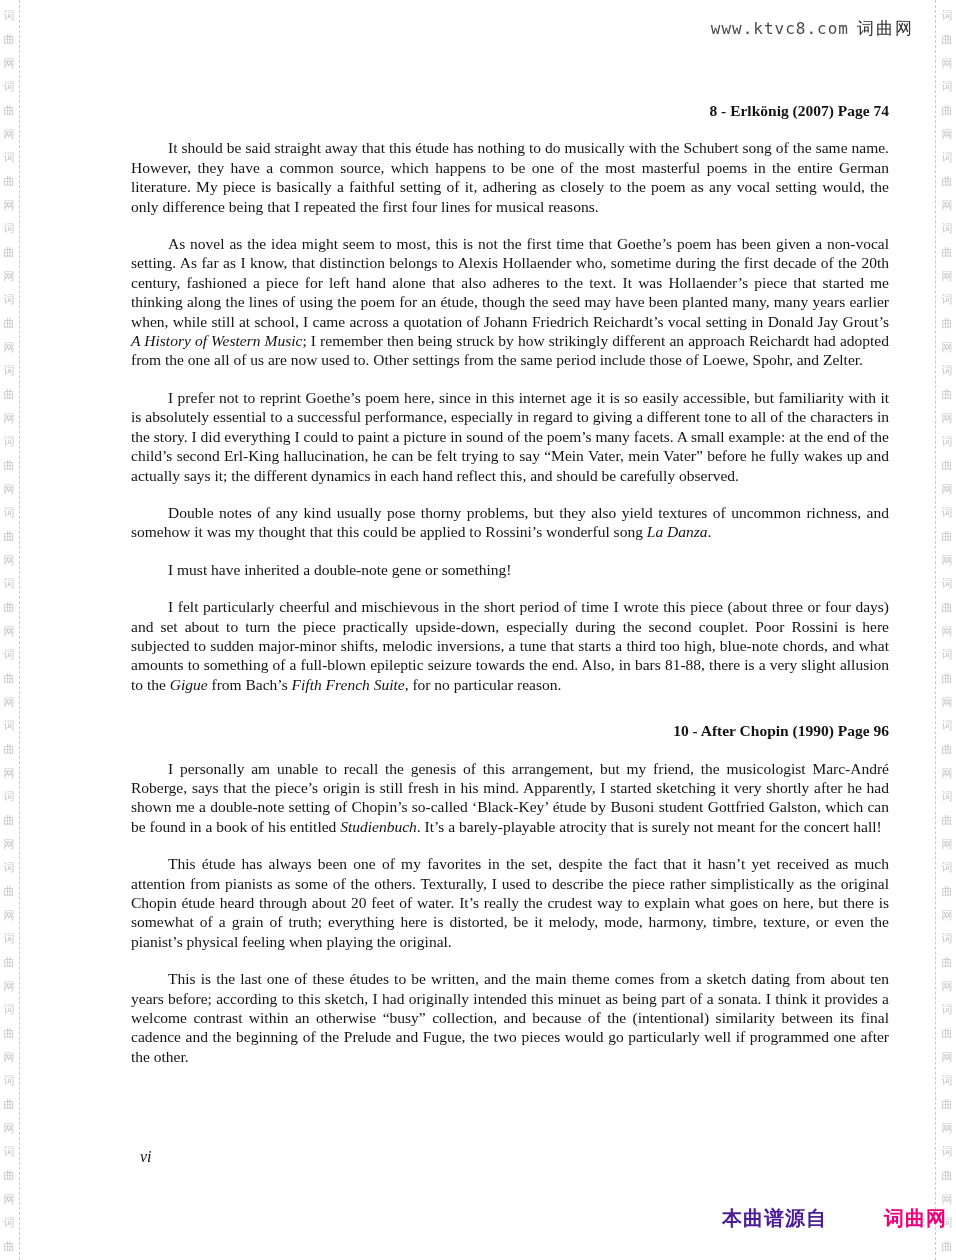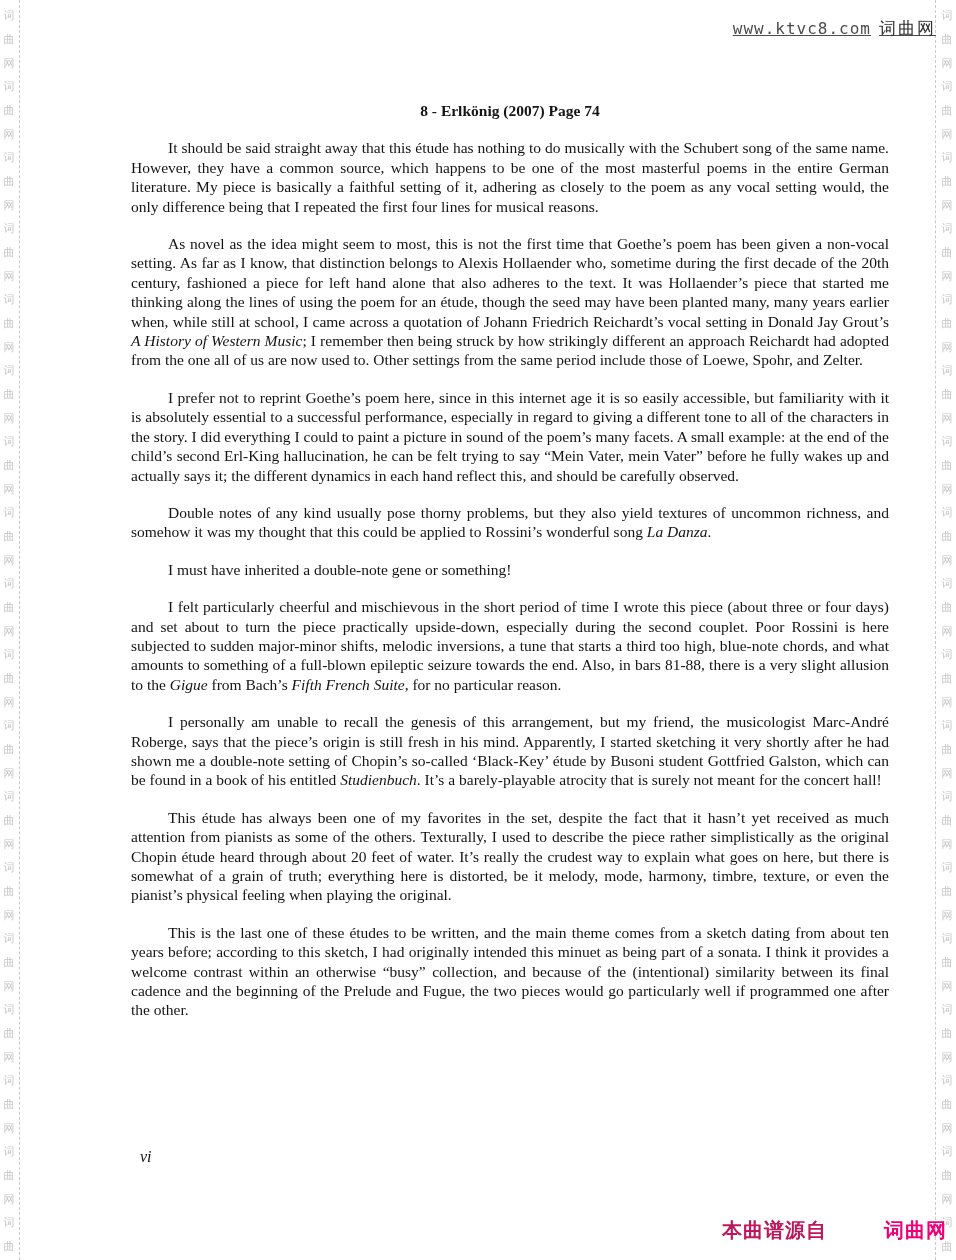--- a/index.html
+++ b/index.html
@@ -34,12 +34,11 @@
 
   
   .wm-top{
-    position:absolute;top:17px;right:20px;
+    position:absolute;top:17px;right:42px;
     font-family:"DejaVu Sans Mono", monospace;
     font-size:16px;color:#4b4b4b;
     letter-spacing:1px;
     white-space:nowrap;
-    text-decoration:underline;
   }
   .wm-top .cjk{
     font-family:"DejaVu Sans", sans-serif;

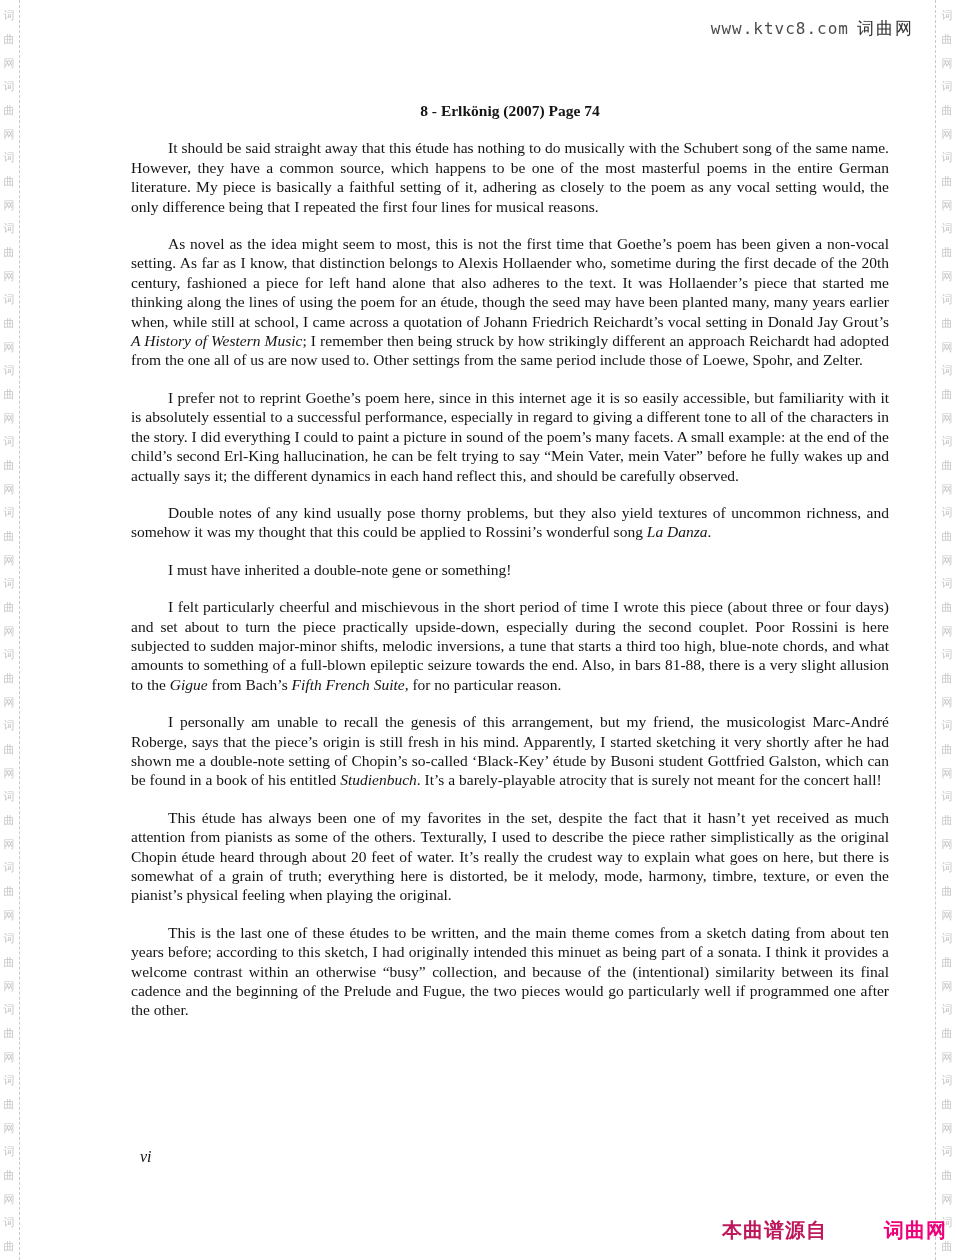--- a/index.html
+++ b/index.html
@@ -54,7 +54,7 @@
   .section-heading{
     font-weight:bold;
     margin:27px 0 0 0;
-    text-align:center;
+    text-align:right;
   }
   section:first-child .section-heading{margin-top:0;}
   .content p{

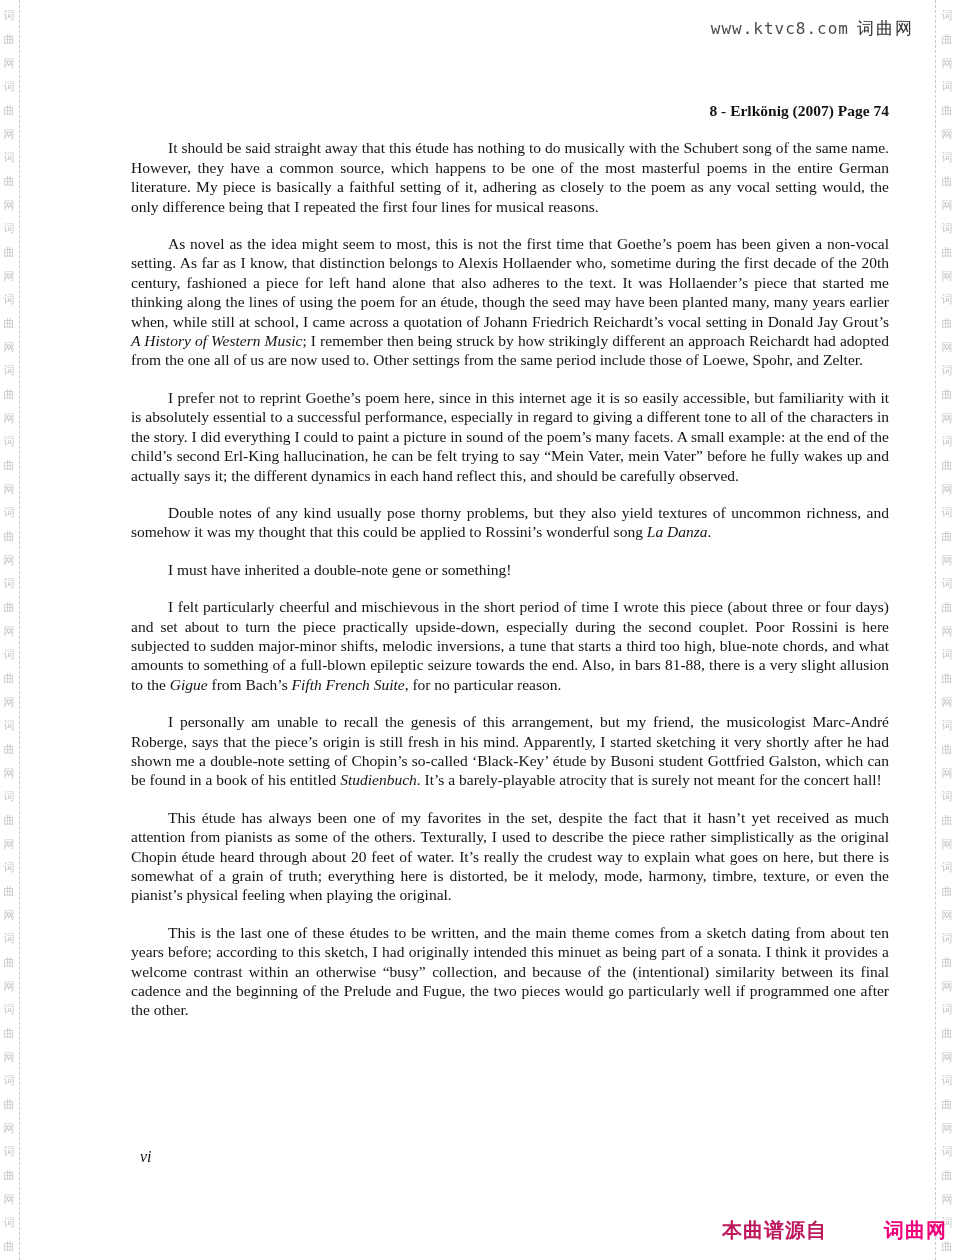--- a/index.html
+++ b/index.html
@@ -286,6 +286,7 @@
       <p><span>I felt particularly cheerful and mischievous in the short period of time I wrote this piece (about three or four days) and set about to turn the piece practically upside-down, especially during the second couplet. Poor Rossini is here subjected to sudden major-minor shifts, melodic inversions, a tune that starts a third too high, blue-note chords, and what amounts to something of a full-blown epileptic seizure towards the end. Also, in bars 81-88, there is a very slight allusion to the </span><em>Gigue</em><span> from Bach’s </span><em>Fifth French Suite</em><span>, for no particular reason.</span></p>
     </section>
     <section>
+      <div class="section-heading">10 - After Chopin (1990) Page 96</div>
       <p><span>I personally am unable to recall the genesis of this arrangement, but my friend, the musicologist Marc-André Roberge, says that the piece’s origin is still fresh in his mind. Apparently, I started sketching it very shortly after he had shown me a double-note setting of Chopin’s so-called ‘Black-Key’ étude by Busoni student Gottfried Galston, which can be found in a book of his entitled </span><em>Studienbuch</em><span>. It’s a barely-playable atrocity that is surely not meant for the concert hall!</span></p>
       <p><span>This étude has always been one of my favorites in the set, despite the fact that it hasn’t yet received as much attention from pianists as some of the others. Texturally, I used to describe the piece rather simplistically as the original Chopin étude heard through about 20 feet of water. It’s really the crudest way to explain what goes on here, but there is somewhat of a grain of truth; everything here is distorted, be it melody, mode, harmony, timbre, texture, or even the pianist’s physical feeling when playing the original.</span></p>
     </section>

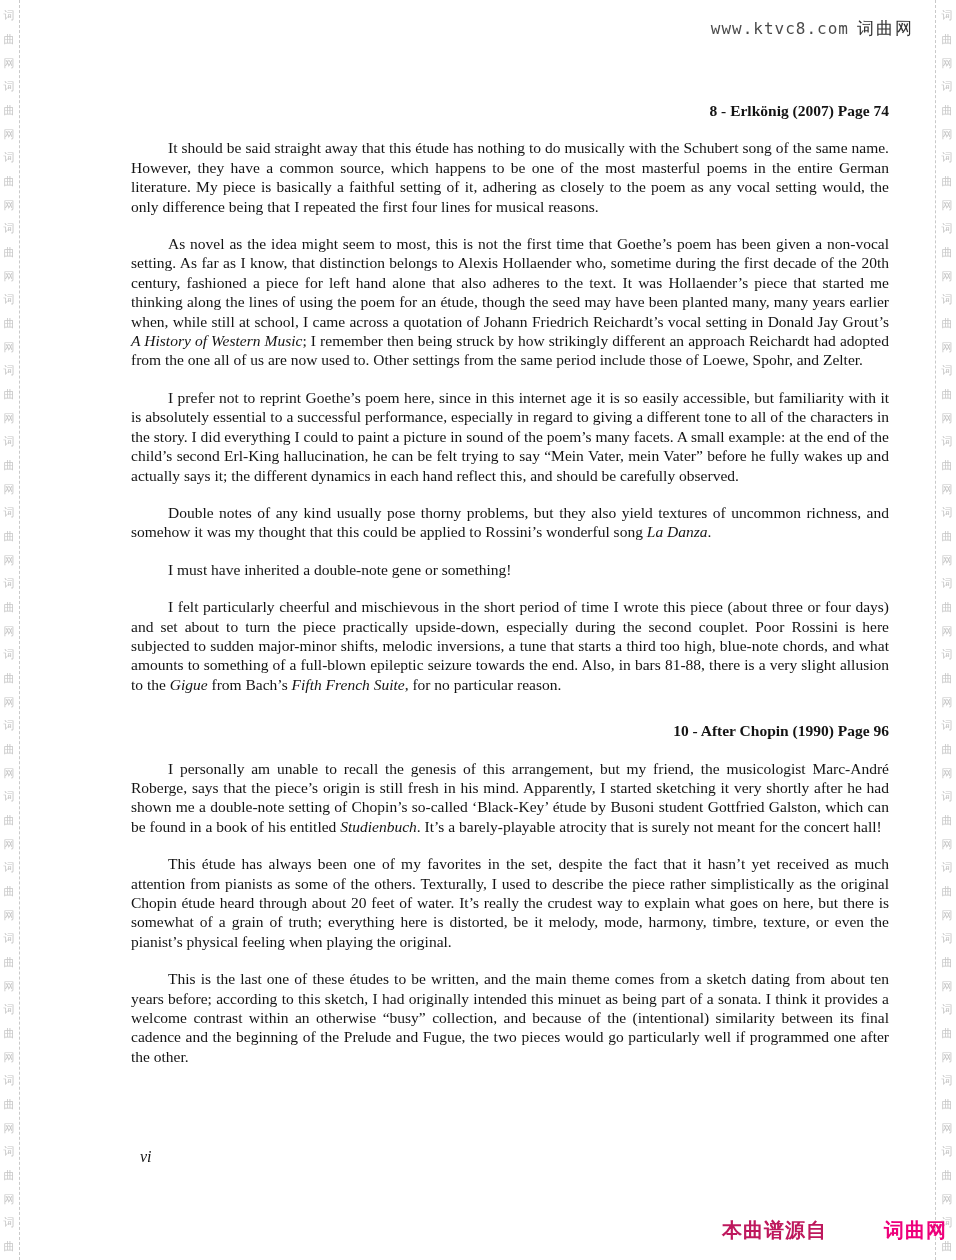--- a/index.html
+++ b/index.html
@@ -75,7 +75,7 @@
     font-weight:bold;font-size:20px;
     white-space:nowrap;
   }
-  .footer-wm .prefix{color:#be185d;letter-spacing:1px;margin-top:12px;}
+  .footer-wm .prefix{color:#4c1d95;letter-spacing:1px;}
   .footer-wm .brand{margin-left:57px;letter-spacing:1px;}
 </style>
 </head>

